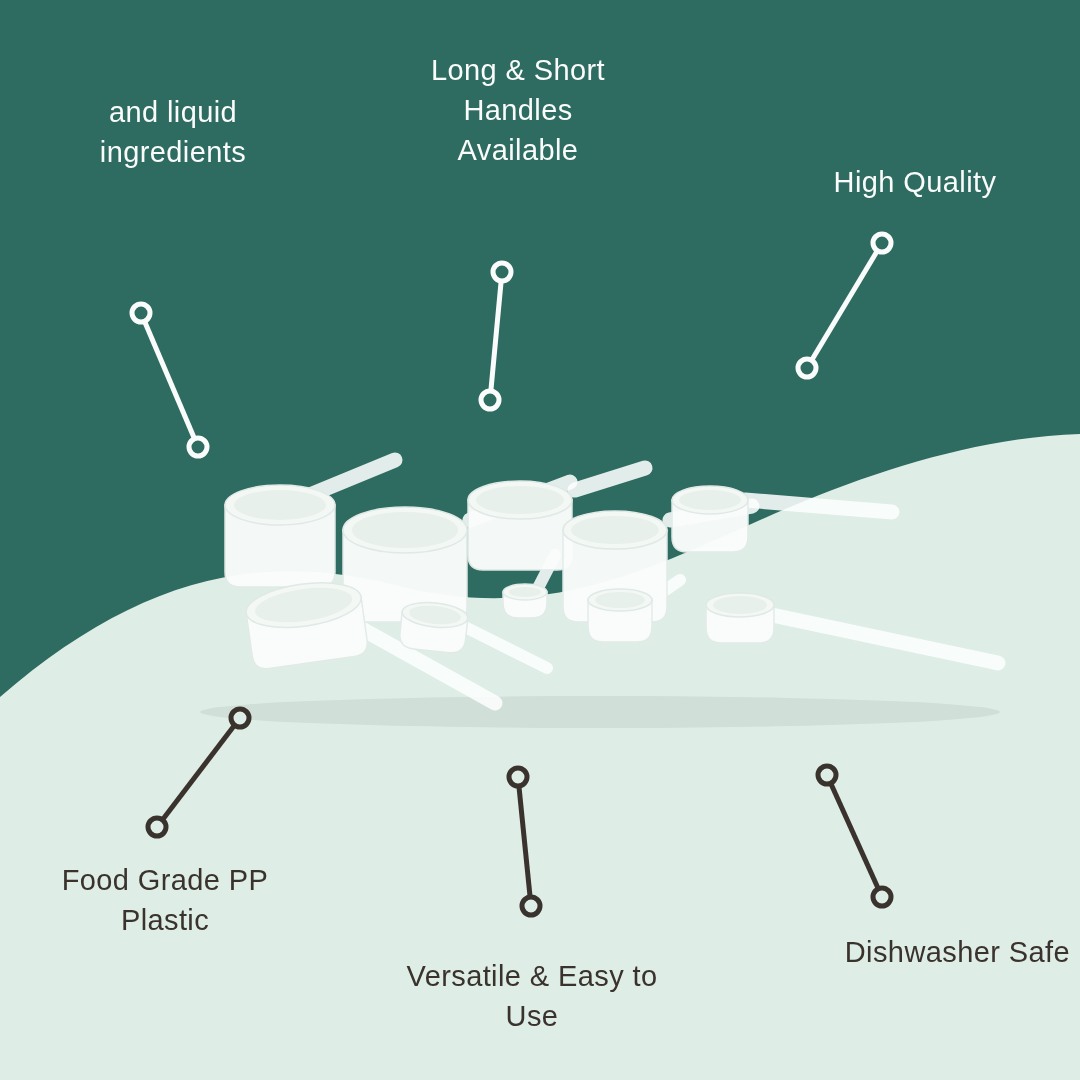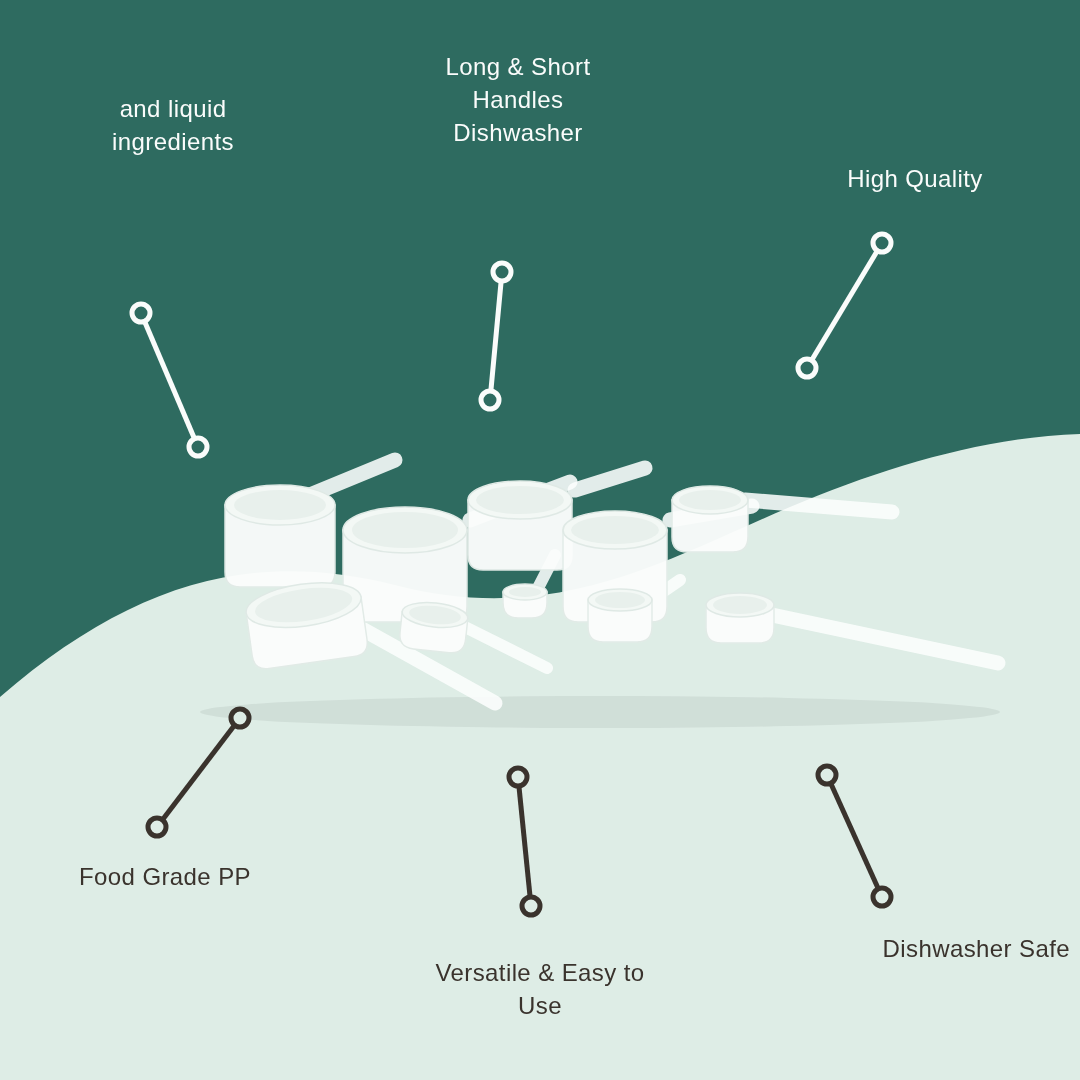--- a/index.html
+++ b/index.html
@@ -29,7 +29,7 @@
   .connector.dark circle{stroke:var(--text-dark,#3A332D);fill:var(--background-bottom,#DEEDE6);}
 
   
-  .callout{position:absolute;text-align:center;font-size:24px;line-height:1.38;letter-spacing:.4px;font-weight:400;}
+  .callout{position:absolute;text-align:center;font-size:29px;line-height:1.38;letter-spacing:.4px;font-weight:400;}
   .callout.light{color:var(--text-light,#FAFCFB);}
   .callout.dark{color:var(--text-dark,#3A332D);}
   .callout-can-measure{left:8px;top:92px;width:330px;}

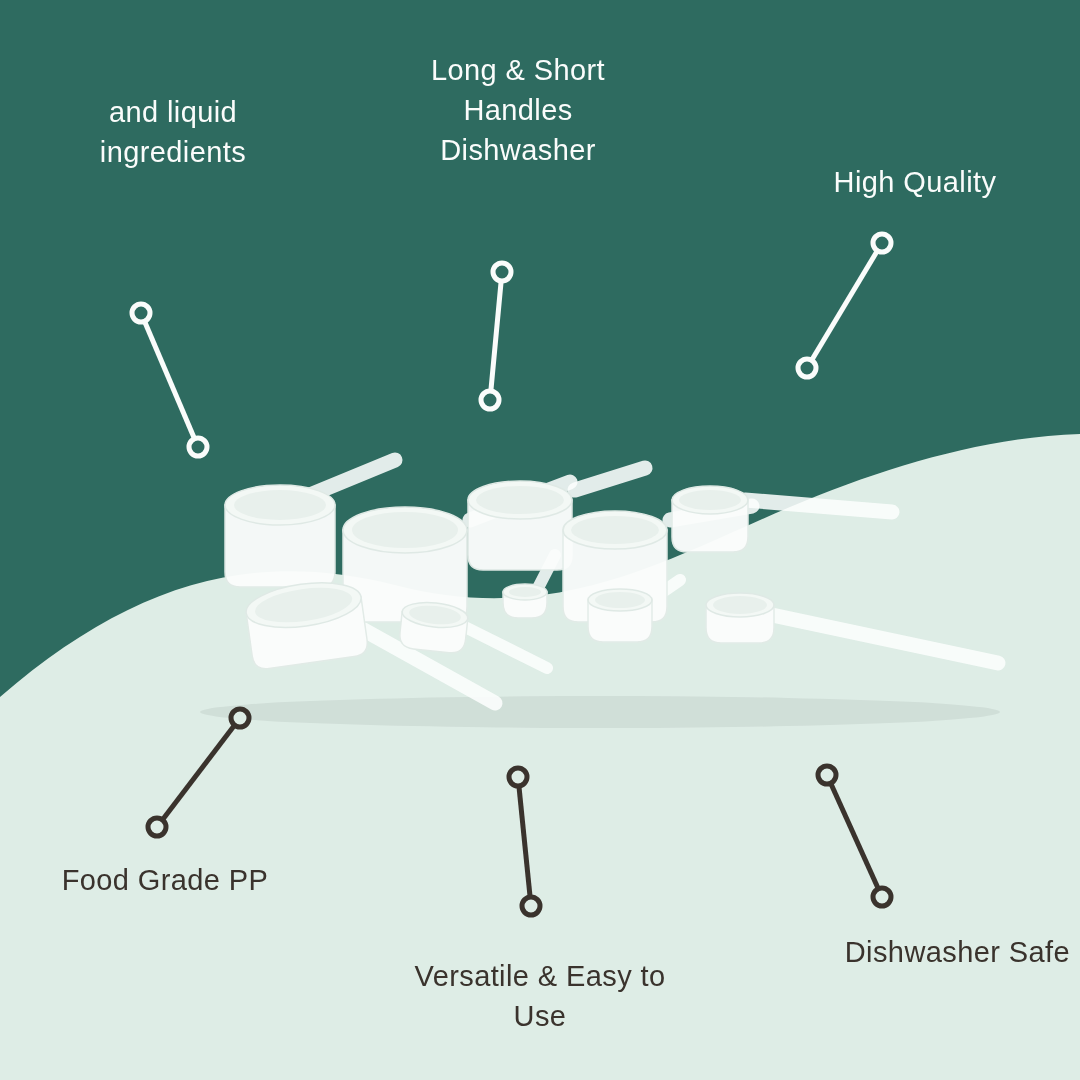--- a/index.html
+++ b/index.html
@@ -159,7 +159,7 @@
   <div class="callout light callout-handles">
     <div>Long &amp; Short</div>
     <div>Handles</div>
-    <div>Dishwasher</div>
+    <div>Available</div>
   </div>
 
   <div class="callout light callout-high-quality">

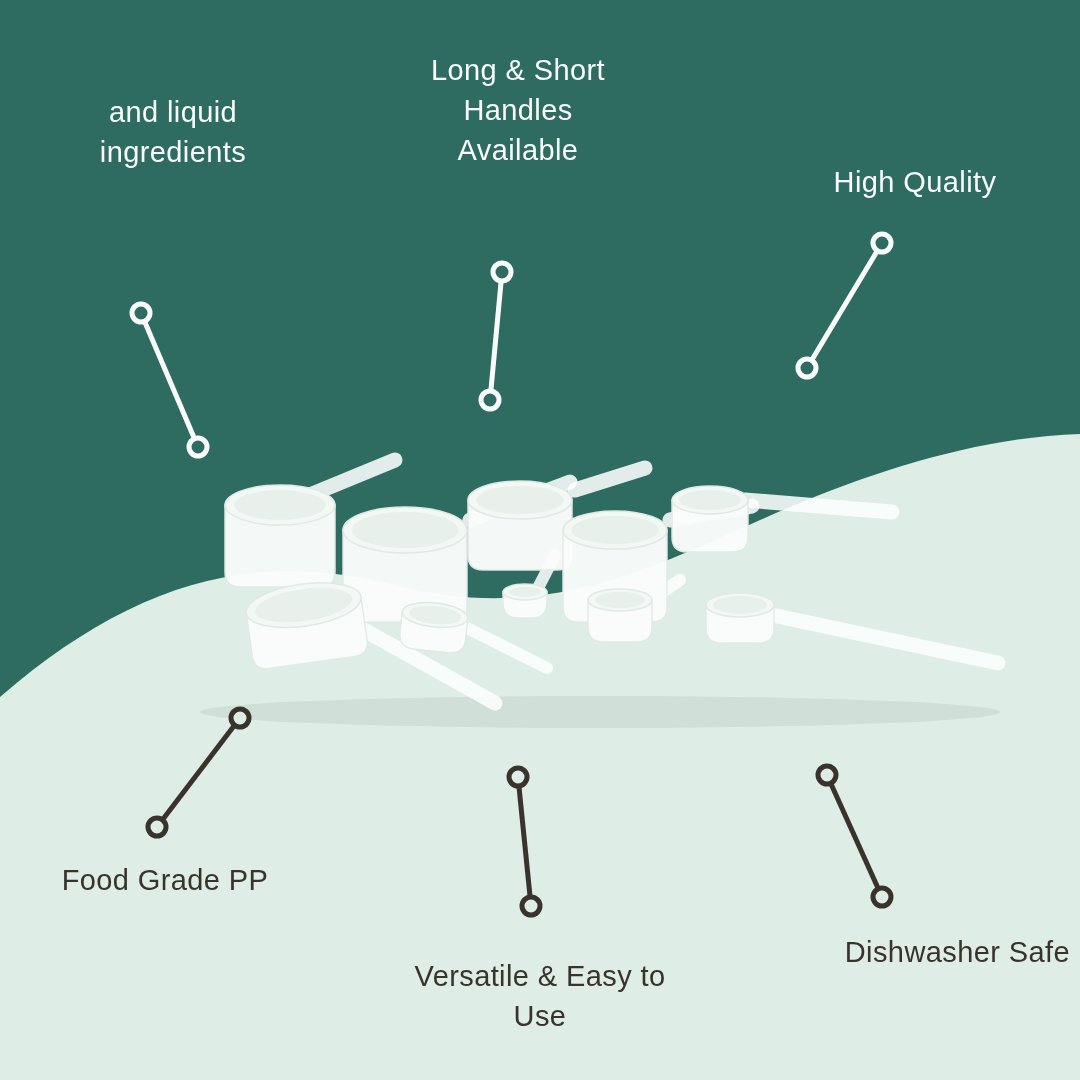--- a/index.html
+++ b/index.html
@@ -168,6 +168,7 @@
 
   <div class="callout dark callout-food-grade">
     <div>Food Grade PP</div>
+    <div>Plastic</div>
   </div>
 
   <div class="callout dark callout-versatile">

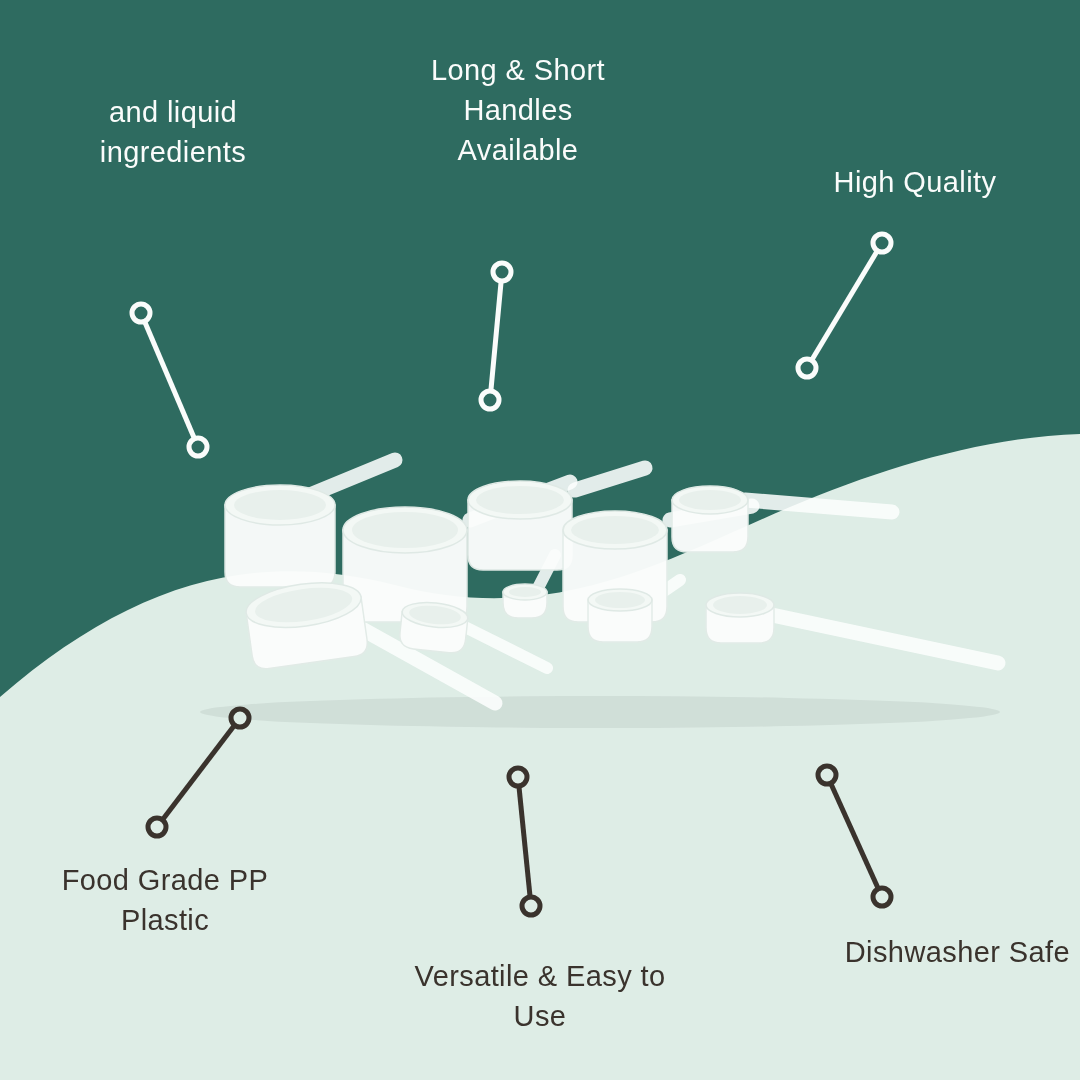--- a/index.html
+++ b/index.html
@@ -36,7 +36,7 @@
   .callout-handles{left:368px;top:50px;width:300px;}
   .callout-high-quality{left:760px;top:146px;width:310px;margin-top:16px;}
   .callout-food-grade{left:5px;top:860px;width:320px;}
-  .callout-versatile{left:330px;top:956px;width:420px;}
+  .callout-versatile{left:322px;top:956px;width:420px;}
   .callout-dishwasher{left:690px;top:932px;width:380px;text-align:right;}
 </style>
 </head>

